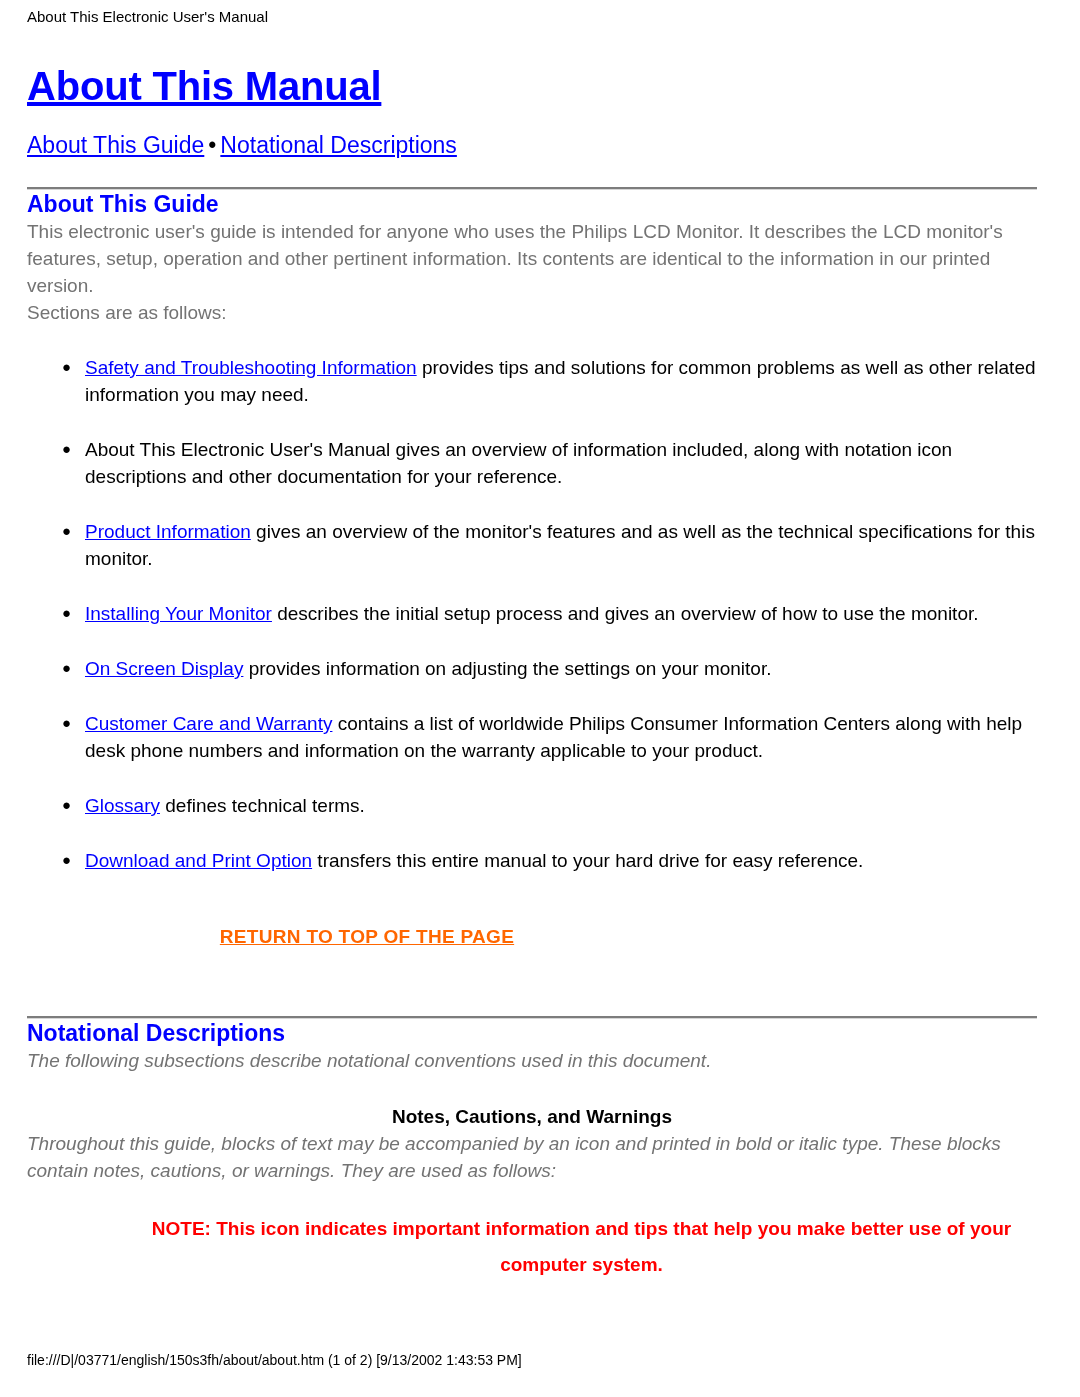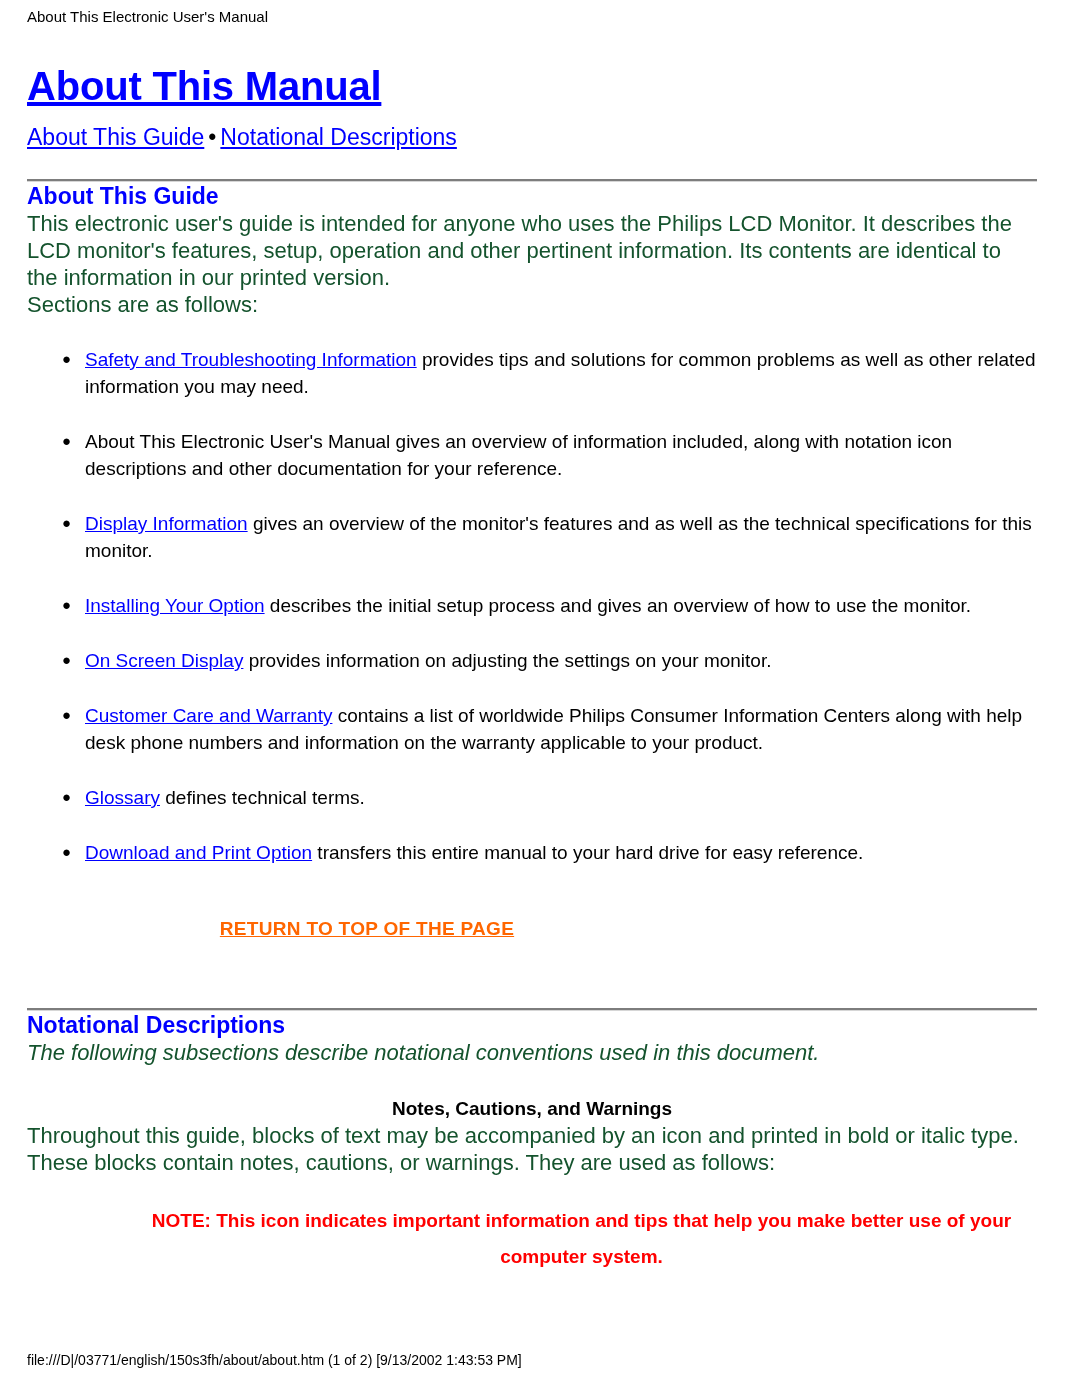--- a/index.html
+++ b/index.html
@@ -53,7 +53,7 @@
   }
 
   .nav-links {
-    margin-top: 12px;
+    margin-top: 20px;
     font-size: 23px;
     line-height: 30px;
     color: #000;

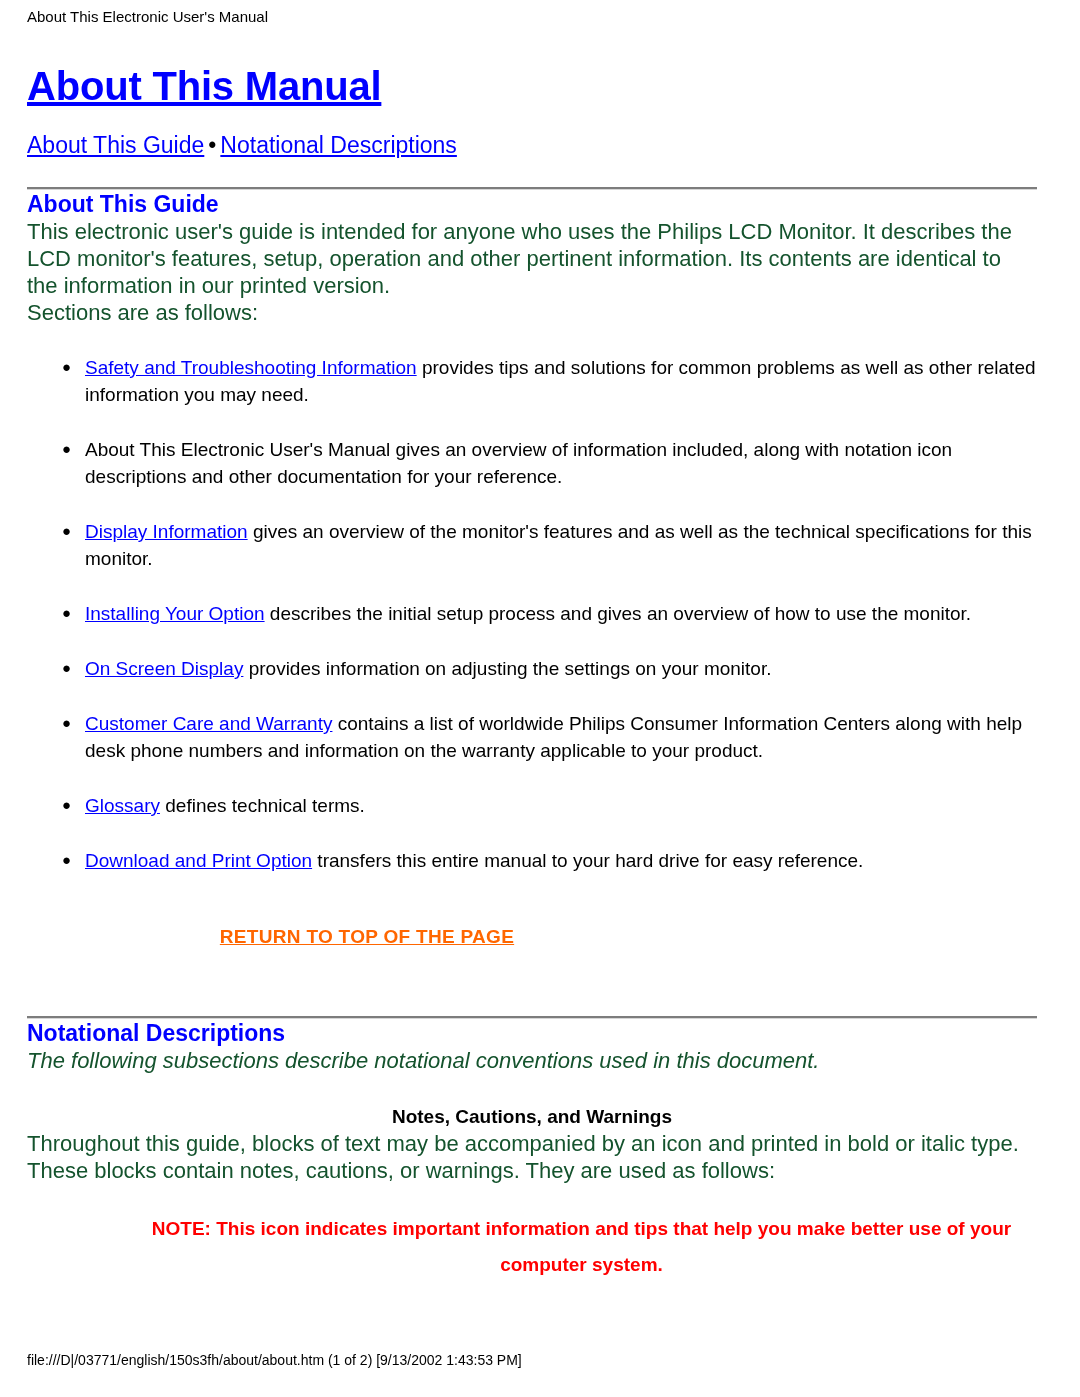--- a/index.html
+++ b/index.html
@@ -90,9 +90,9 @@
 
   p.body-text {
     margin: 0;
-    font-size: 22px;
+    font-size: 19px;
     line-height: 27px;
-    color: #14532d;
+    color: #737373;
   }
   .para-intro { margin-top: 32px; }
   .para-sections { margin-top: 27px; }

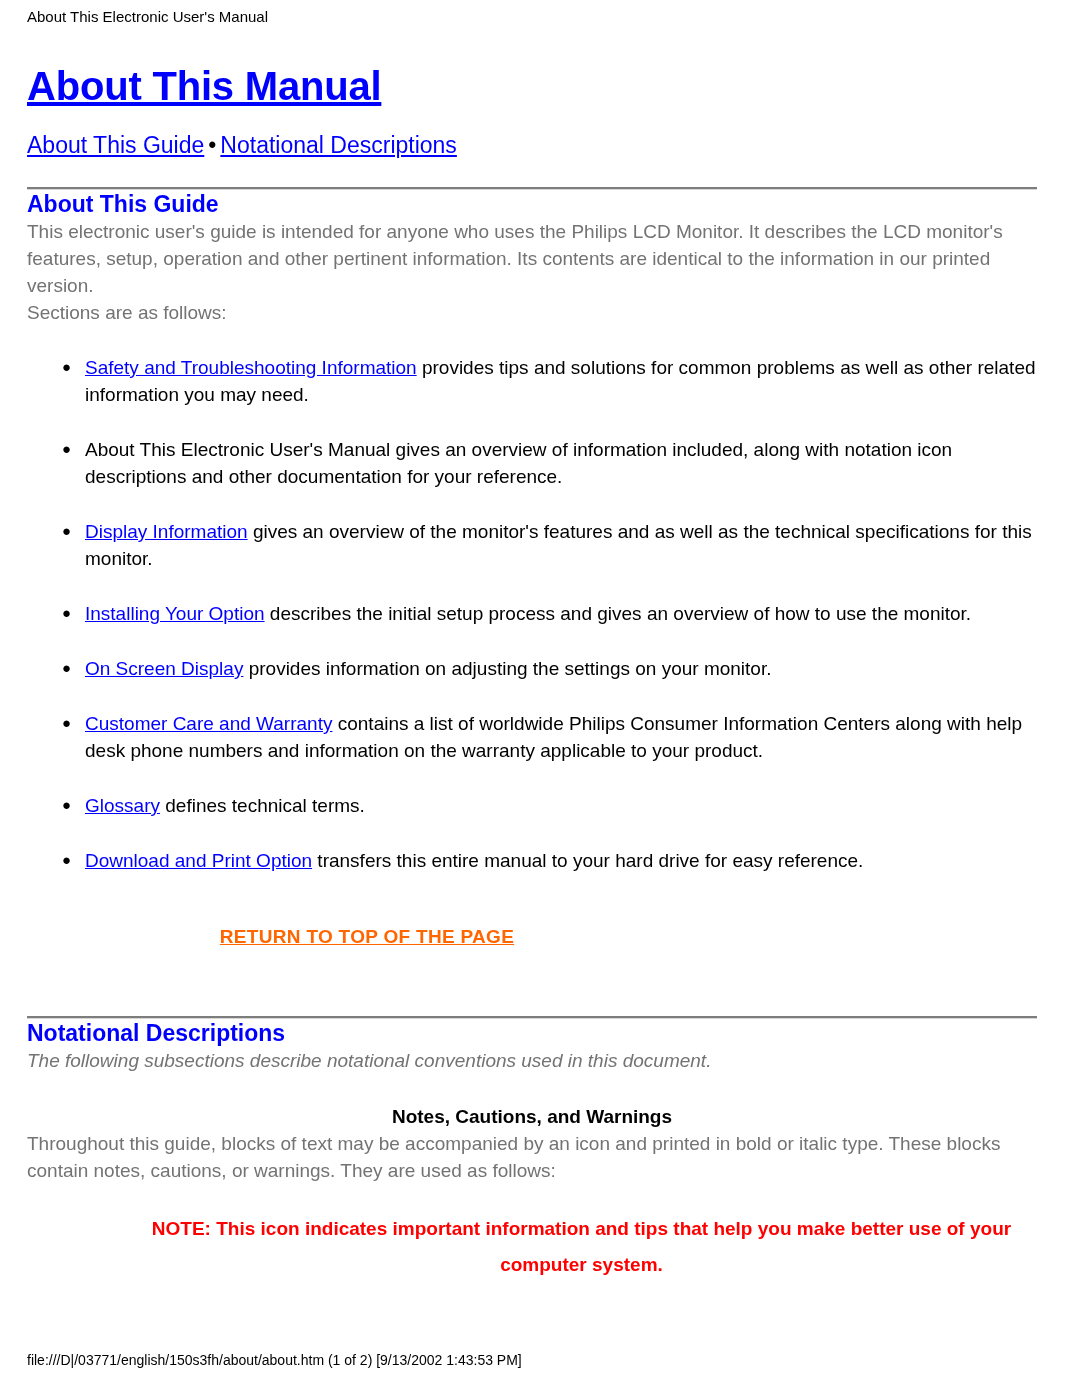--- a/index.html
+++ b/index.html
@@ -198,7 +198,7 @@
     <ul class="bullet-list">
       <li><a class="link" href="#">Safety and Troubleshooting Information</a><span> provides tips and solutions for common problems as well as other related information you may need.</span></li>
       <li><span>About This Electronic User's Manual gives an overview of information included, along with notation icon descriptions and other documentation for your reference.</span></li>
-      <li><a class="link" href="#">Display Information</a><span> gives an overview of the monitor's features and as well as the technical specifications for this monitor.</span></li>
+      <li><a class="link" href="#">Product Information</a><span> gives an overview of the monitor's features and as well as the technical specifications for this monitor.</span></li>
       <li><a class="link" href="#">Installing Your Option</a><span> describes the initial setup process and gives an overview of how to use the monitor.</span></li>
       <li><a class="link" href="#">On Screen Display</a><span> provides information on adjusting the settings on your monitor.</span></li>
       <li><a class="link" href="#">Customer Care and Warranty</a><span> contains a list of worldwide Philips Consumer Information Centers along with help desk phone numbers and information on the warranty applicable to your product.</span></li>

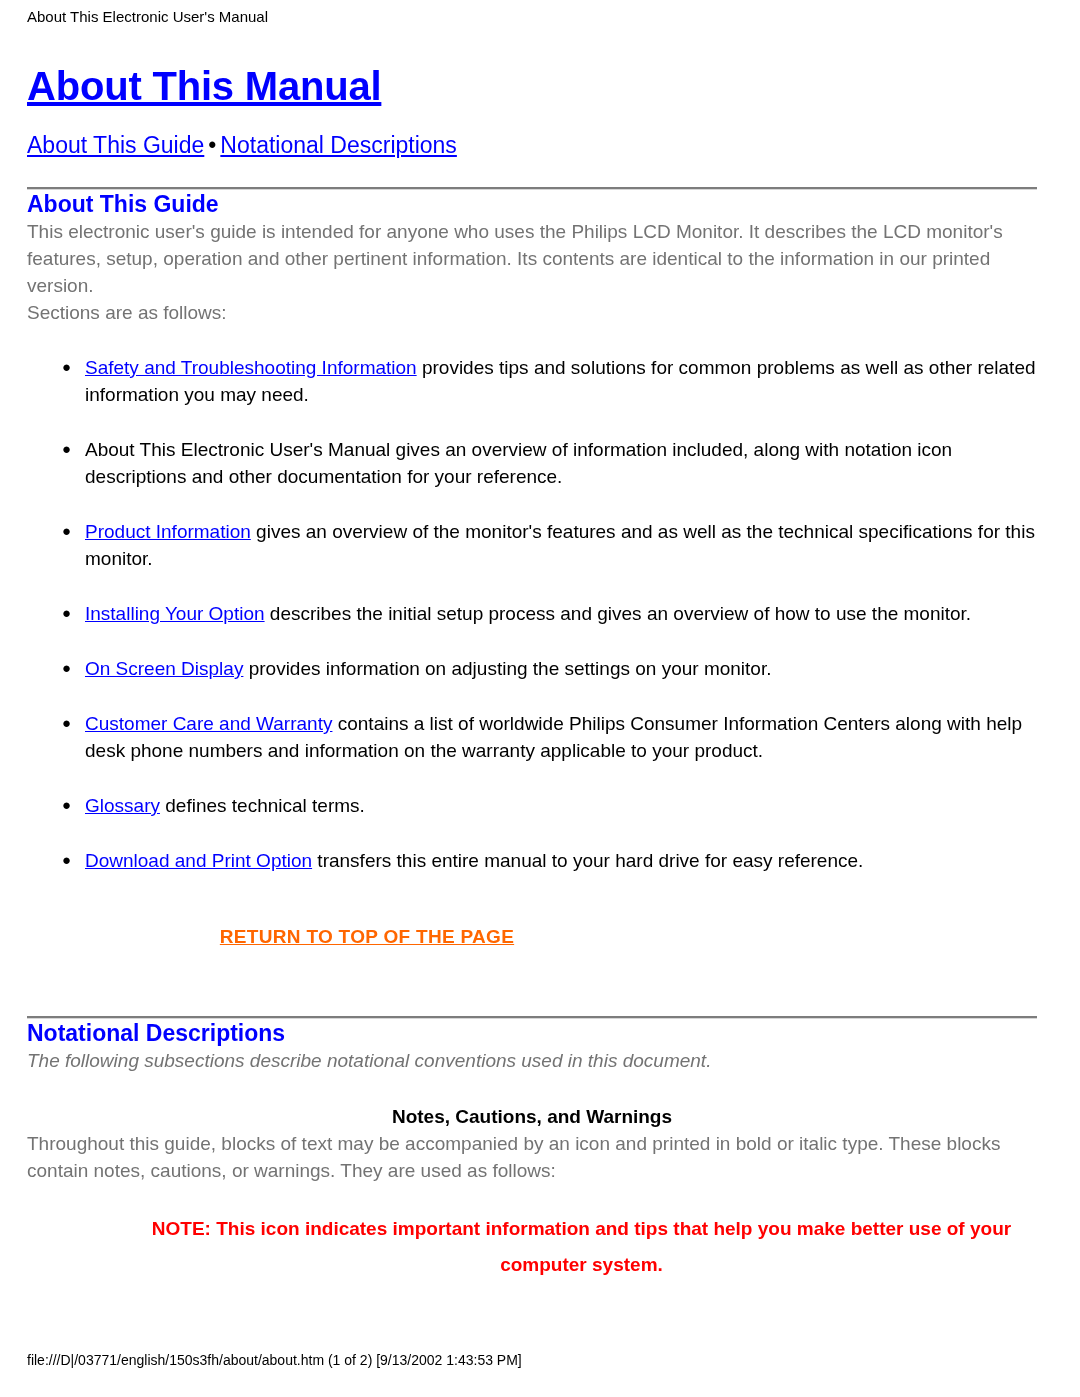--- a/index.html
+++ b/index.html
@@ -199,7 +199,7 @@
       <li><a class="link" href="#">Safety and Troubleshooting Information</a><span> provides tips and solutions for common problems as well as other related information you may need.</span></li>
       <li><span>About This Electronic User's Manual gives an overview of information included, along with notation icon descriptions and other documentation for your reference.</span></li>
       <li><a class="link" href="#">Product Information</a><span> gives an overview of the monitor's features and as well as the technical specifications for this monitor.</span></li>
-      <li><a class="link" href="#">Installing Your Option</a><span> describes the initial setup process and gives an overview of how to use the monitor.</span></li>
+      <li><a class="link" href="#">Installing Your Monitor</a><span> describes the initial setup process and gives an overview of how to use the monitor.</span></li>
       <li><a class="link" href="#">On Screen Display</a><span> provides information on adjusting the settings on your monitor.</span></li>
       <li><a class="link" href="#">Customer Care and Warranty</a><span> contains a list of worldwide Philips Consumer Information Centers along with help desk phone numbers and information on the warranty applicable to your product.</span></li>
       <li><a class="link" href="#">Glossary</a><span> defines technical terms.</span></li>

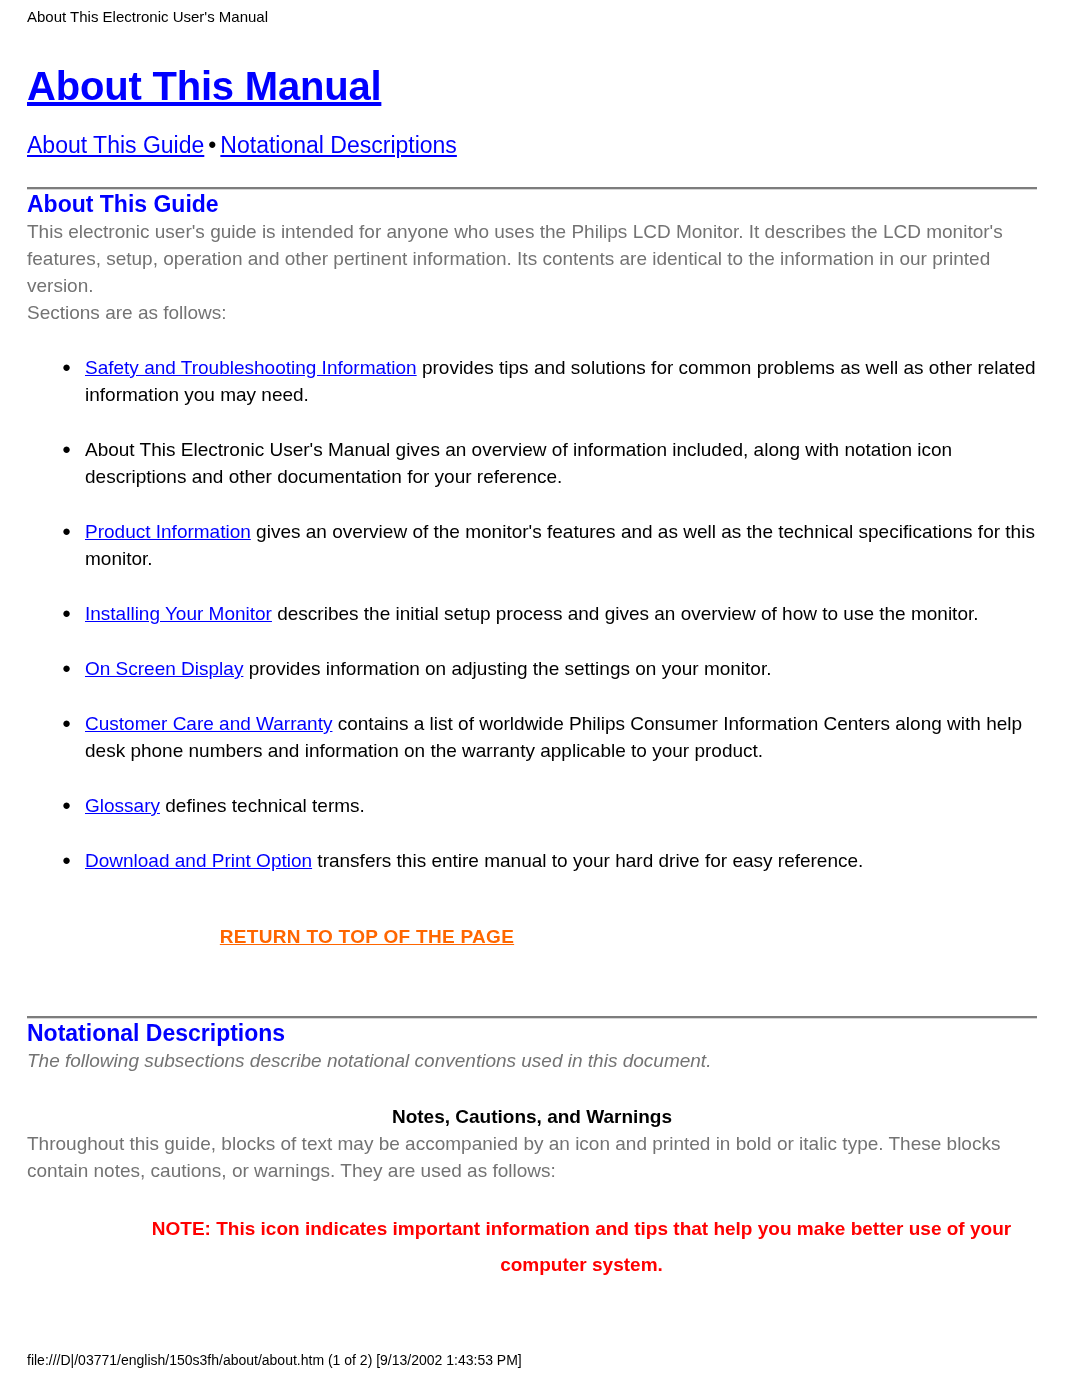--- a/index.html
+++ b/index.html
@@ -147,7 +147,7 @@
     text-align: center;
   }
 
-  .para-throughout { margin-top: 38px; }
+  .para-throughout { margin-top: 38px; font-style: italic; }
 
   .note-block {
     margin-top: 27px;

